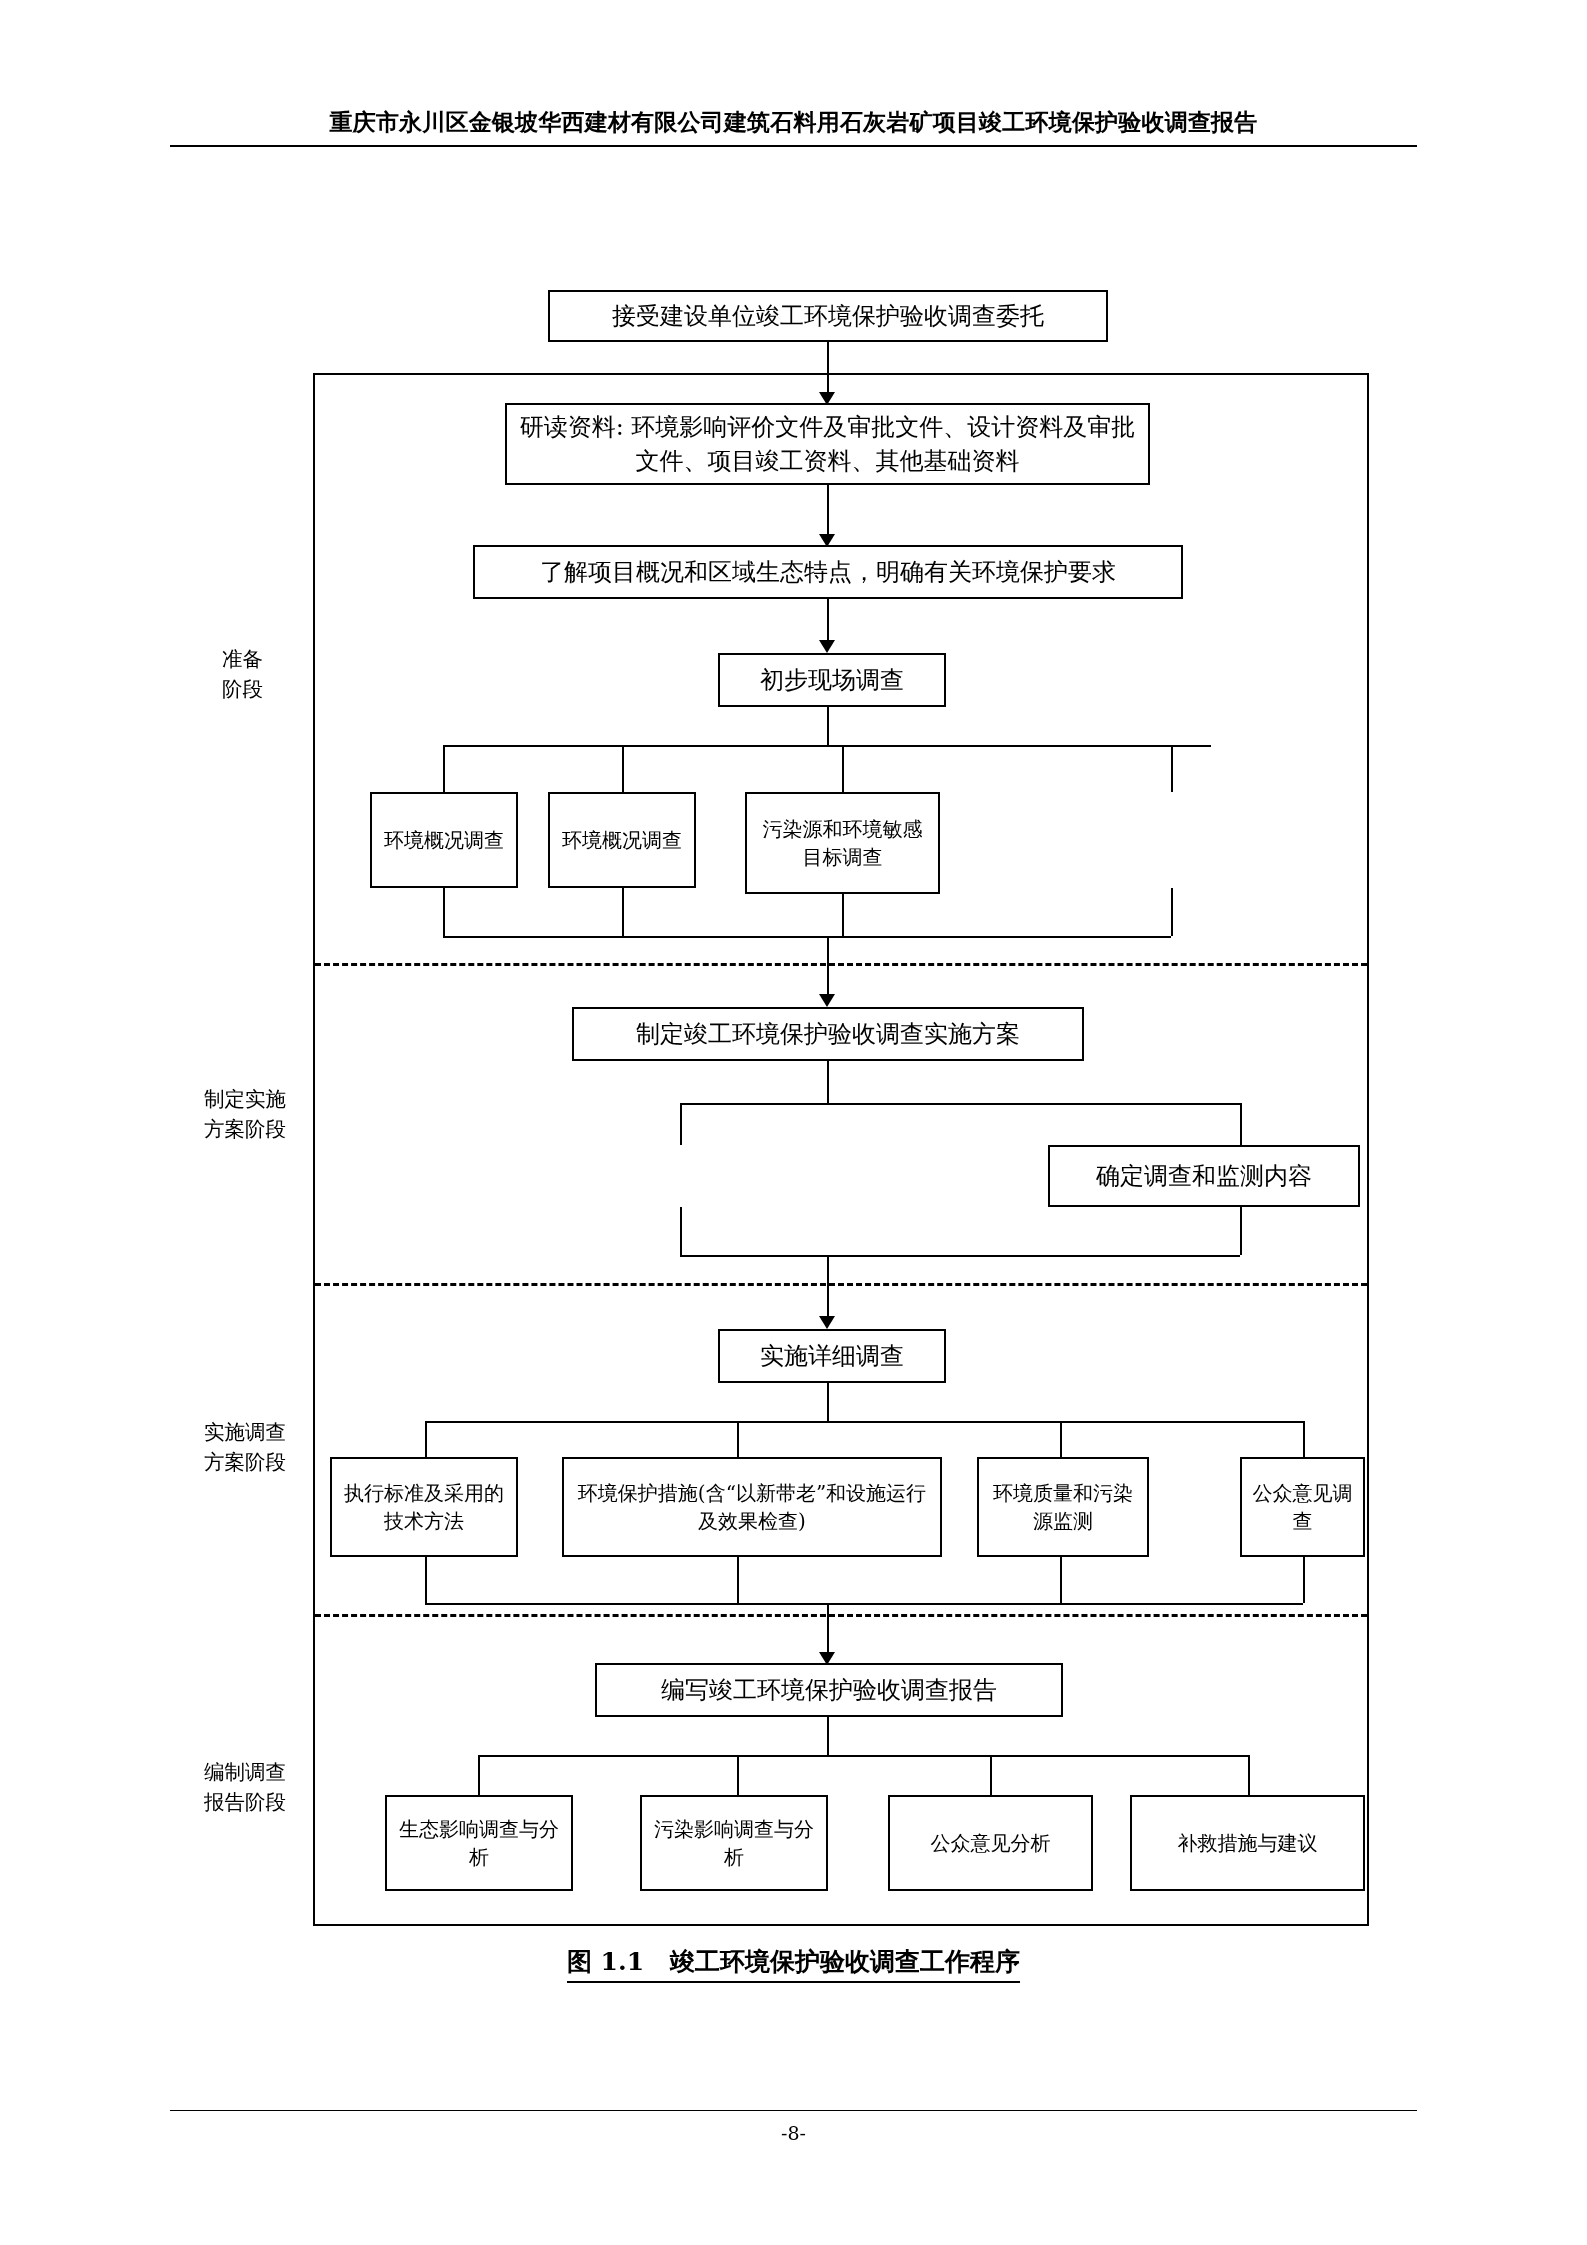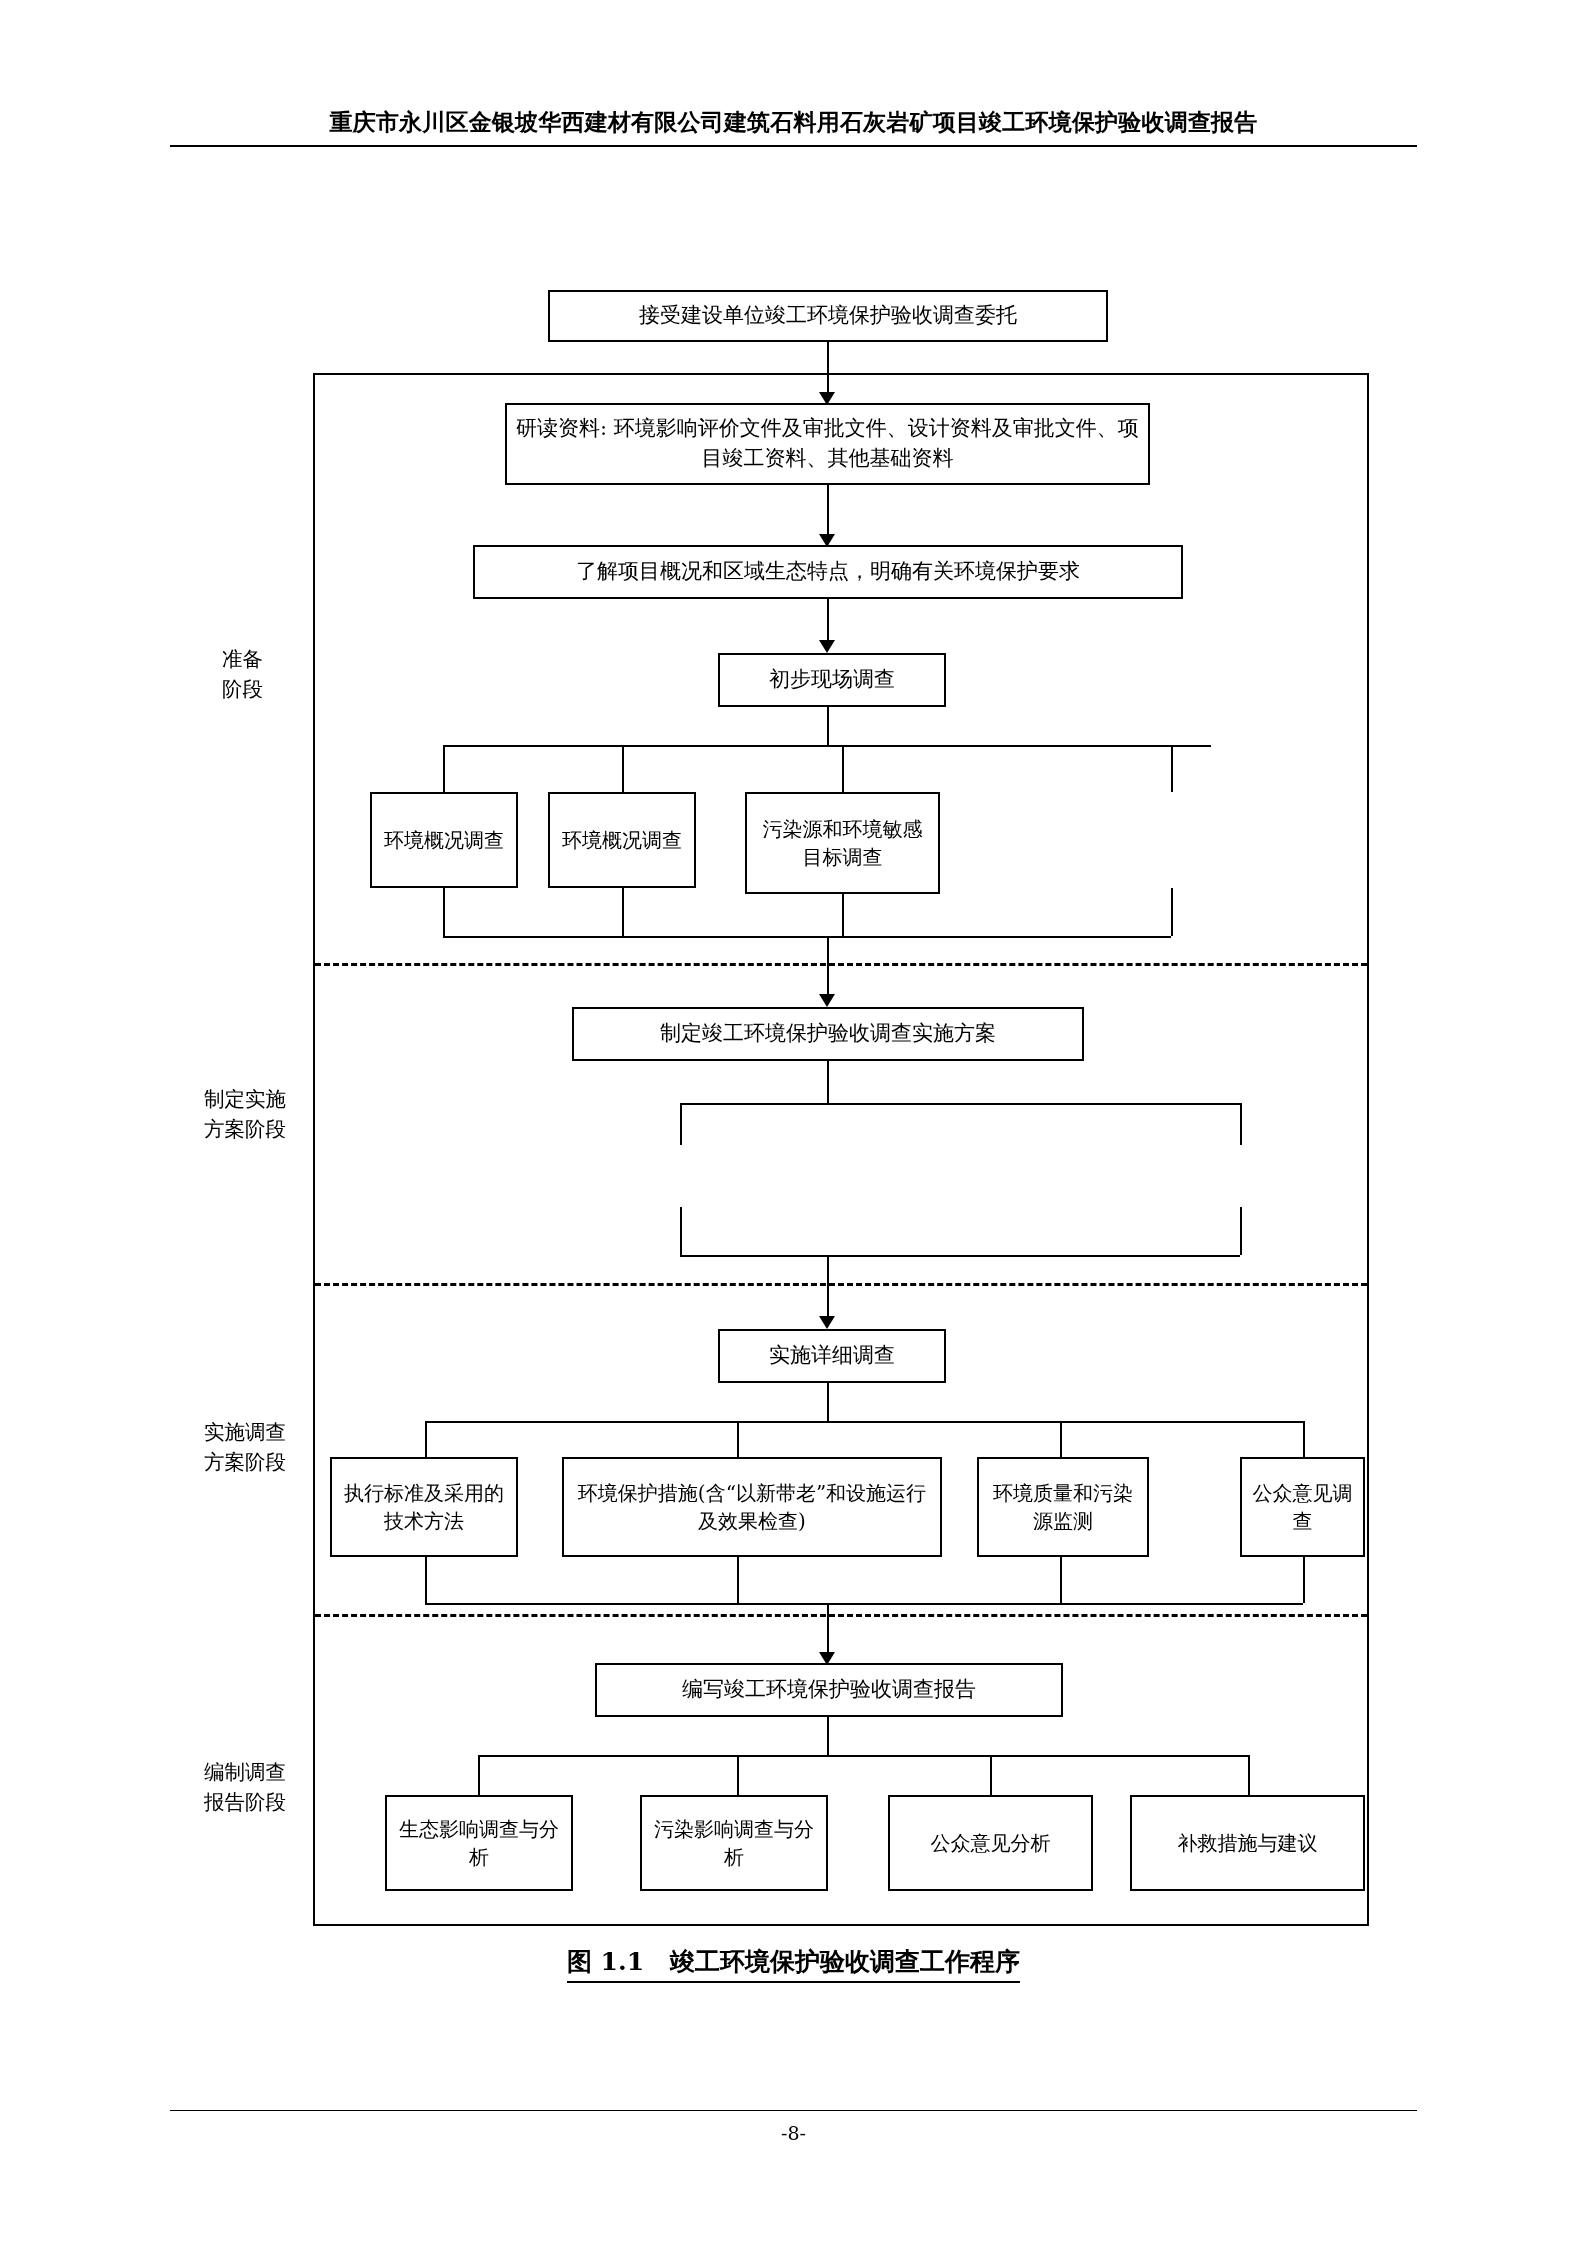--- a/index.html
+++ b/index.html
@@ -92,7 +92,7 @@
     align-items: center;
     justify-content: center;
     text-align: center;
-    font-size: 21px;
+    font-size: 24px;
     line-height: 1.42;
     padding: 2px 6px;
     z-index: 5;

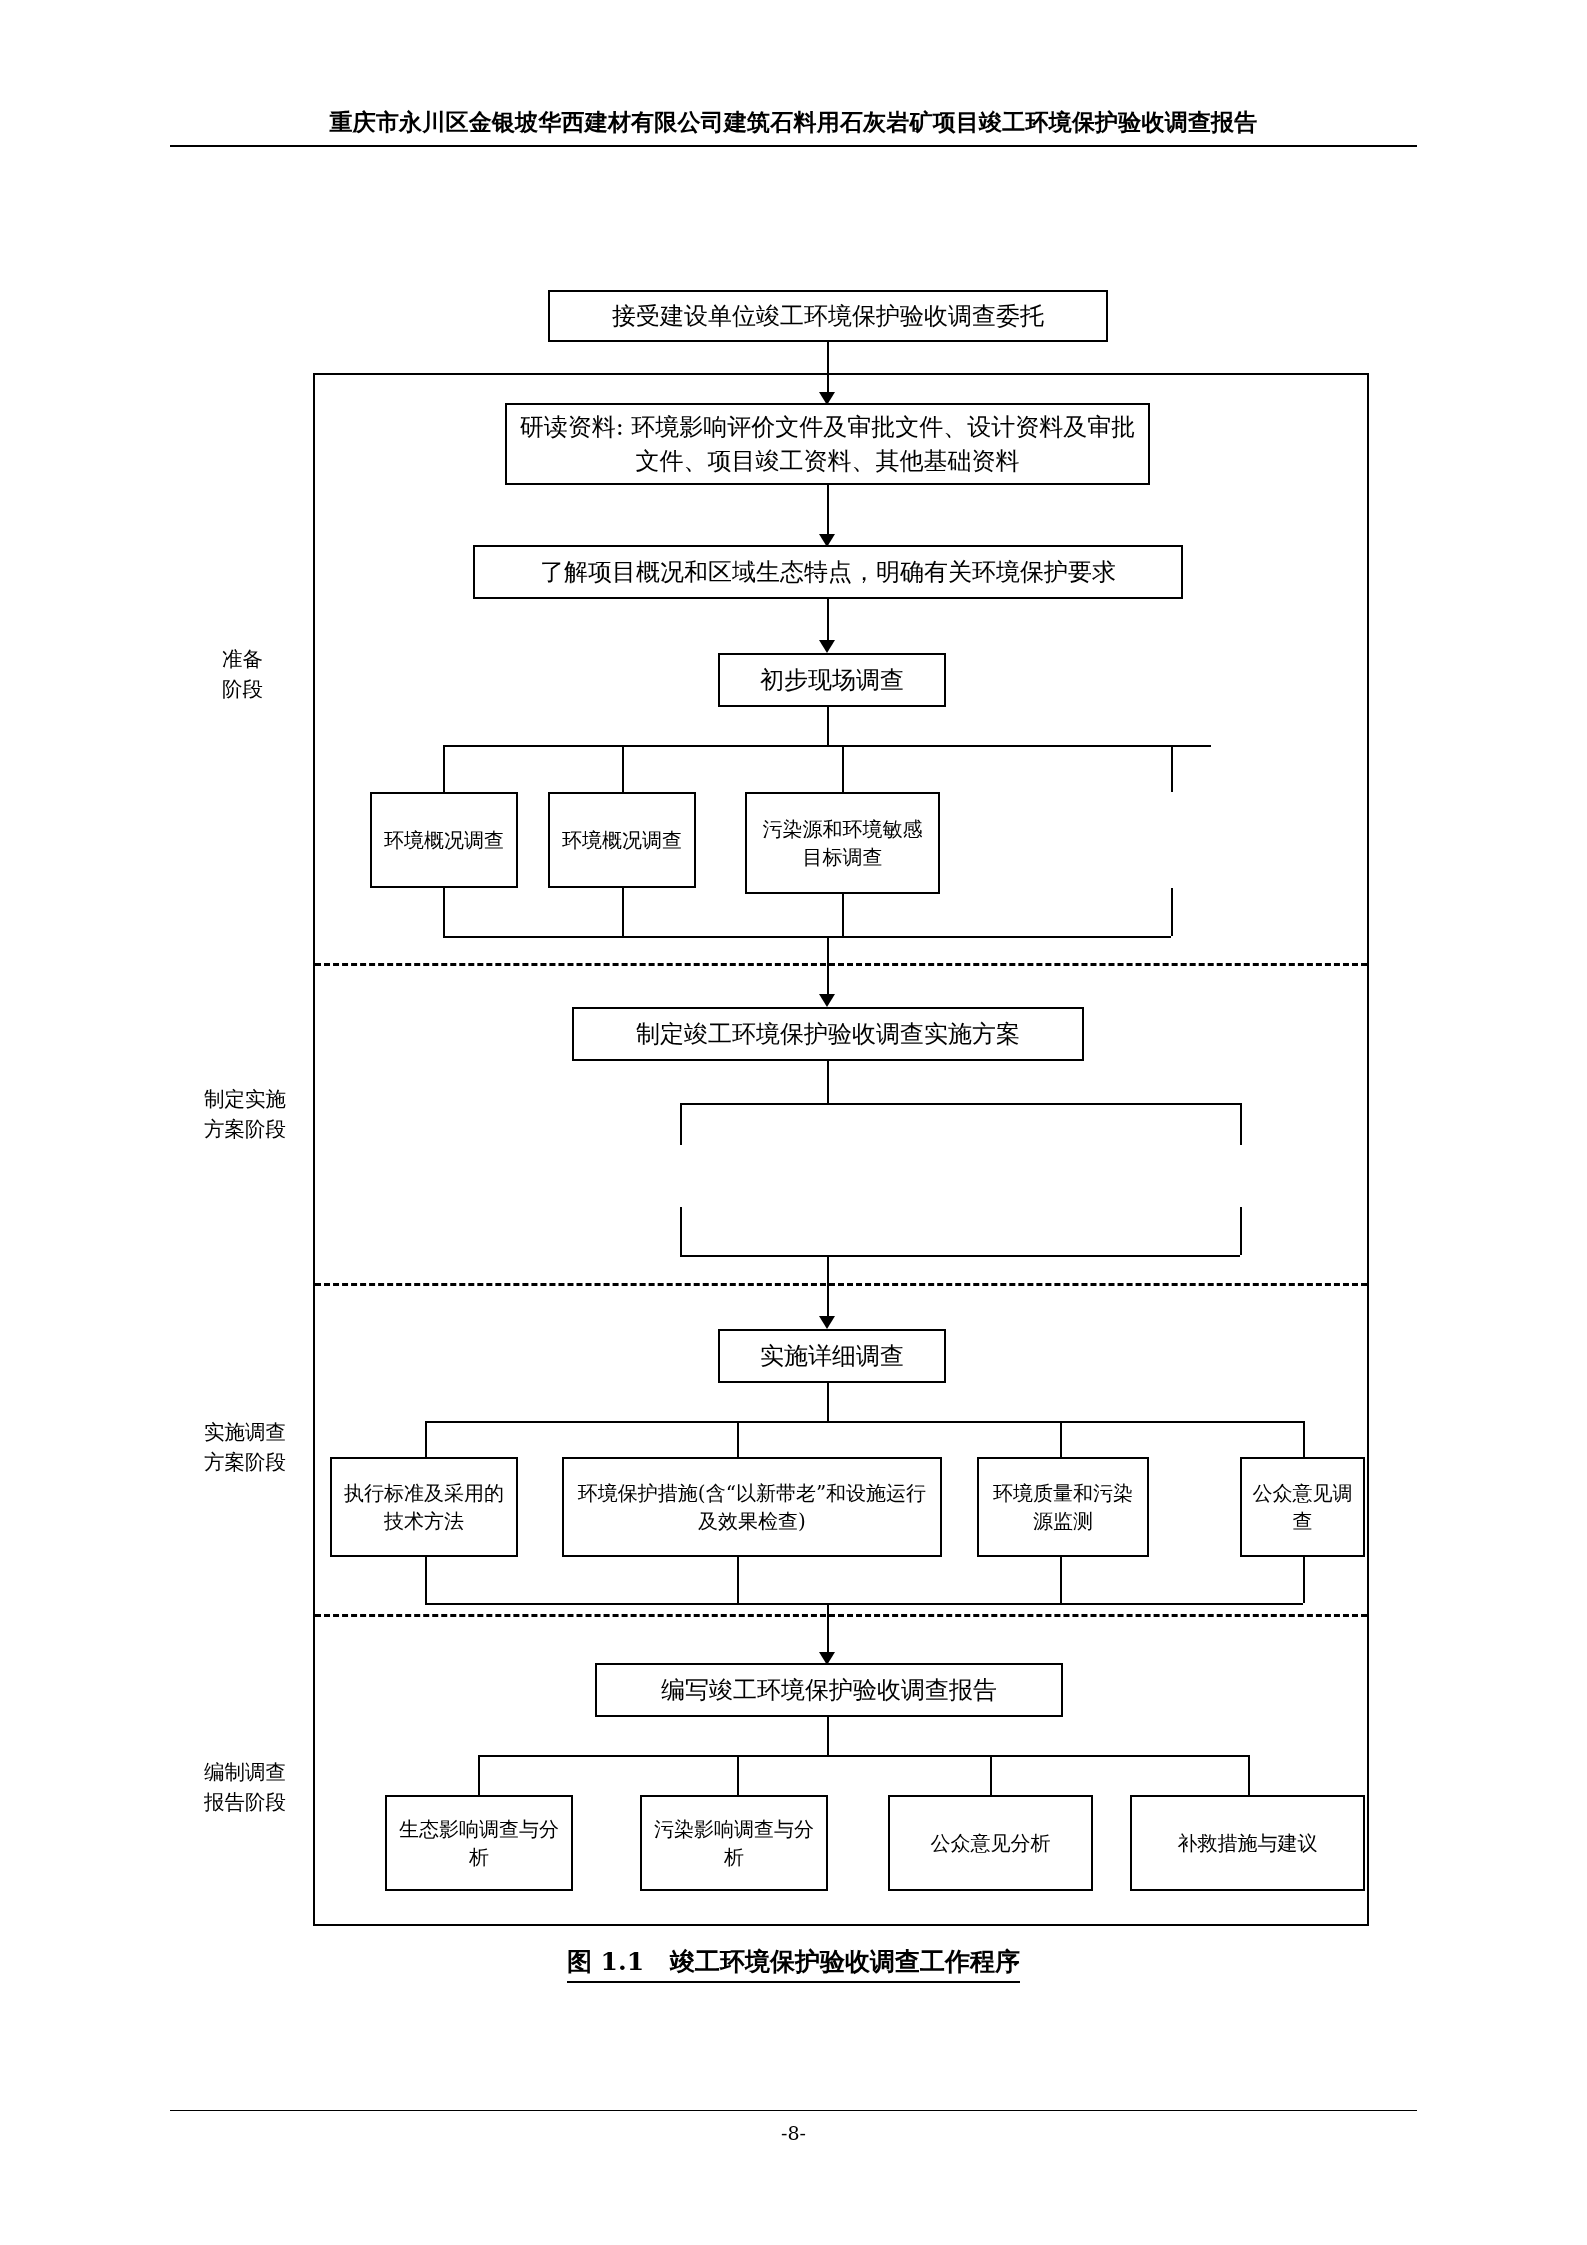--- a/index.html
+++ b/index.html
@@ -218,6 +218,7 @@
   <div class="vline" style="left:680px; top:1103px; height:42px;"></div>
   <div class="vline" style="left:1240px; top:1103px; height:42px;"></div>
 
+  <div class="node" style="left:1048px; top:1145px; width:312px; height:62px;">确定调查和监测内容</div>
 
   <div class="vline" style="left:680px; top:1207px; height:48px;"></div>
   <div class="vline" style="left:1240px; top:1207px; height:48px;"></div>

